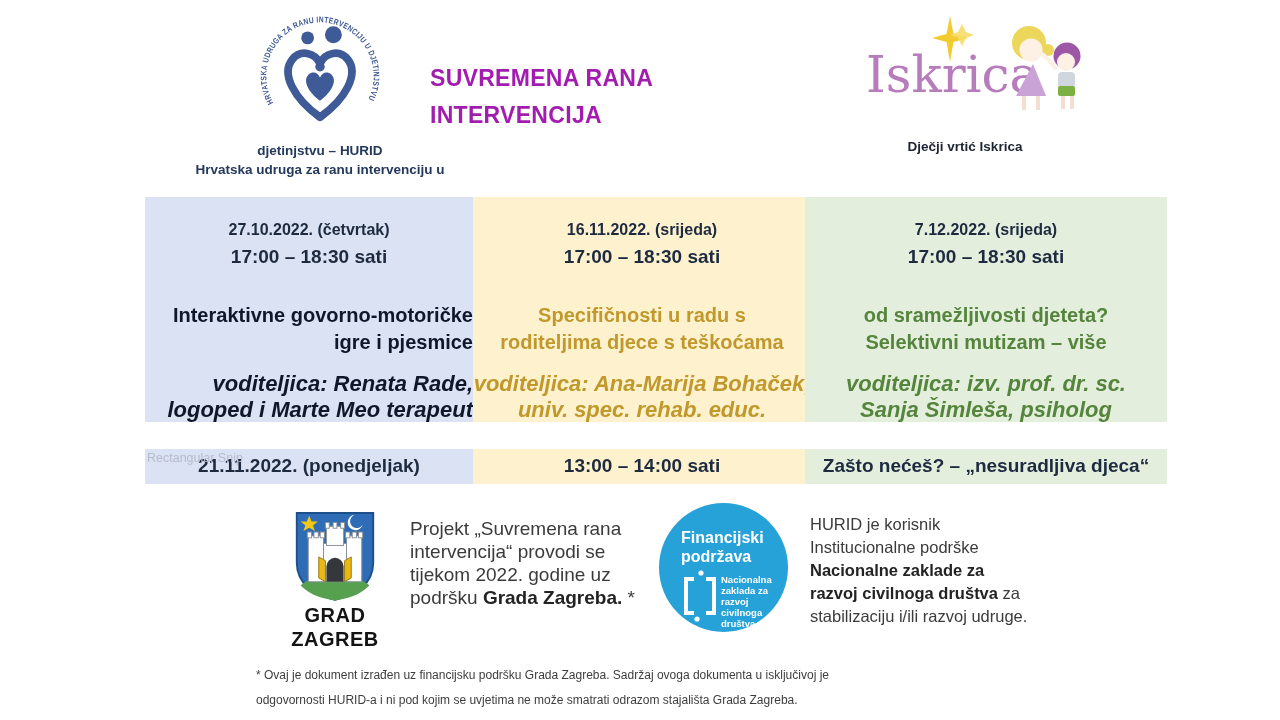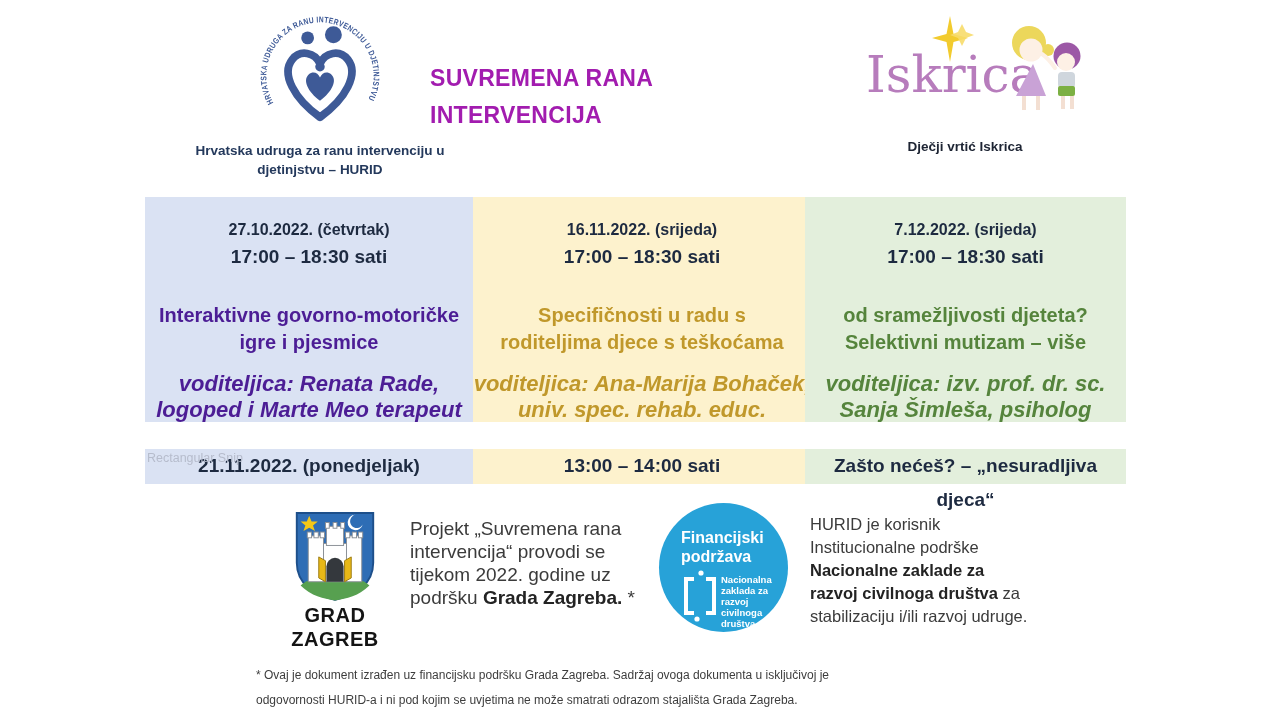--- a/index.html
+++ b/index.html
@@ -68,8 +68,8 @@
     </g>
   </svg>
   <div class="hurid-caption">
+    <div>djetinjstvu – HURID</div>
     <div>Hrvatska udruga za ranu intervenciju u</div>
-    <div>djetinjstvu – HURID</div>
   </div>
 
   <div class="main-title">

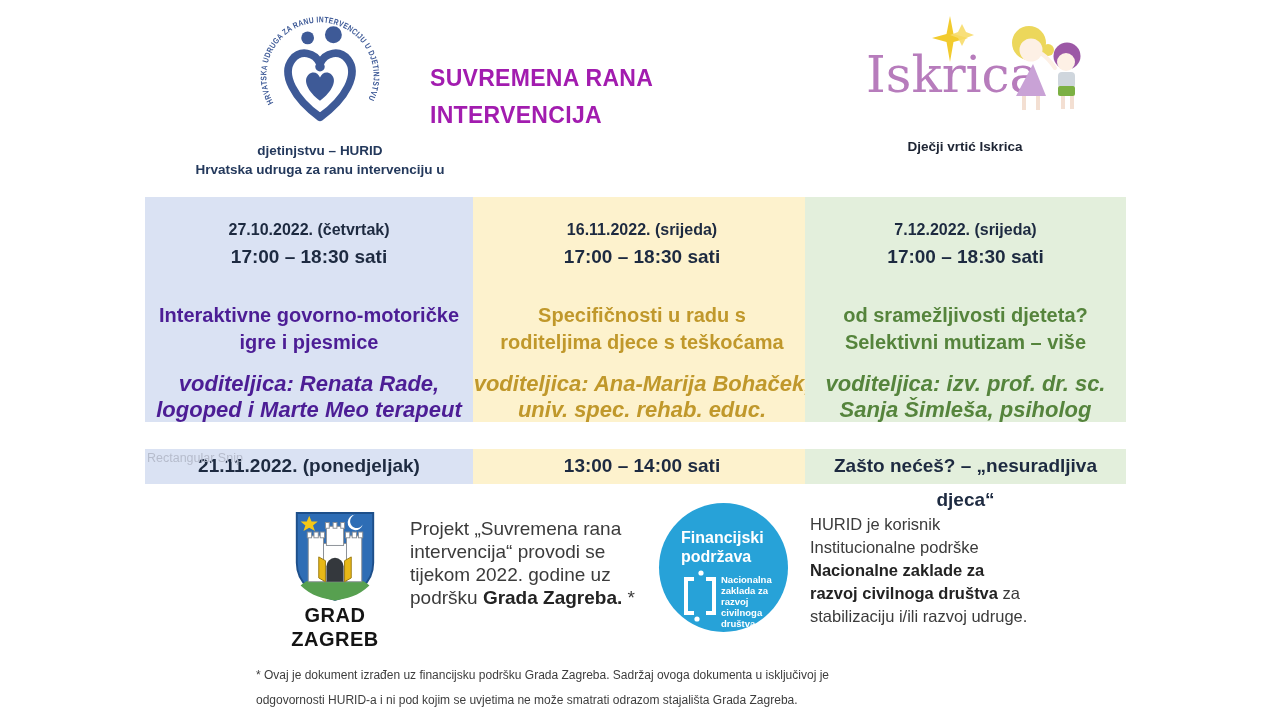--- a/index.html
+++ b/index.html
@@ -21,7 +21,7 @@
   .session-cell { position:absolute; top:197px; height:225px; text-align:center; }
   .col1 { left:145px; width:328px; background:#dae2f3; }
   .col2 { left:473px; width:338px; background:#fdf2cd; }
-  .col3 { left:805px; width:321px; background:#e3efdc; }
+  .col3 { left:805px; width:362px; background:#e3efdc; }
   .session-date { margin-top:19px; font-size:16px; font-weight:bold; color:#1d2a40; line-height:27px; }
   .session-time { font-size:19px; font-weight:bold; color:#1d2a40; line-height:27px; }
   .session-topic { margin-top:32px; font-size:20px; font-weight:bold; line-height:27px; }

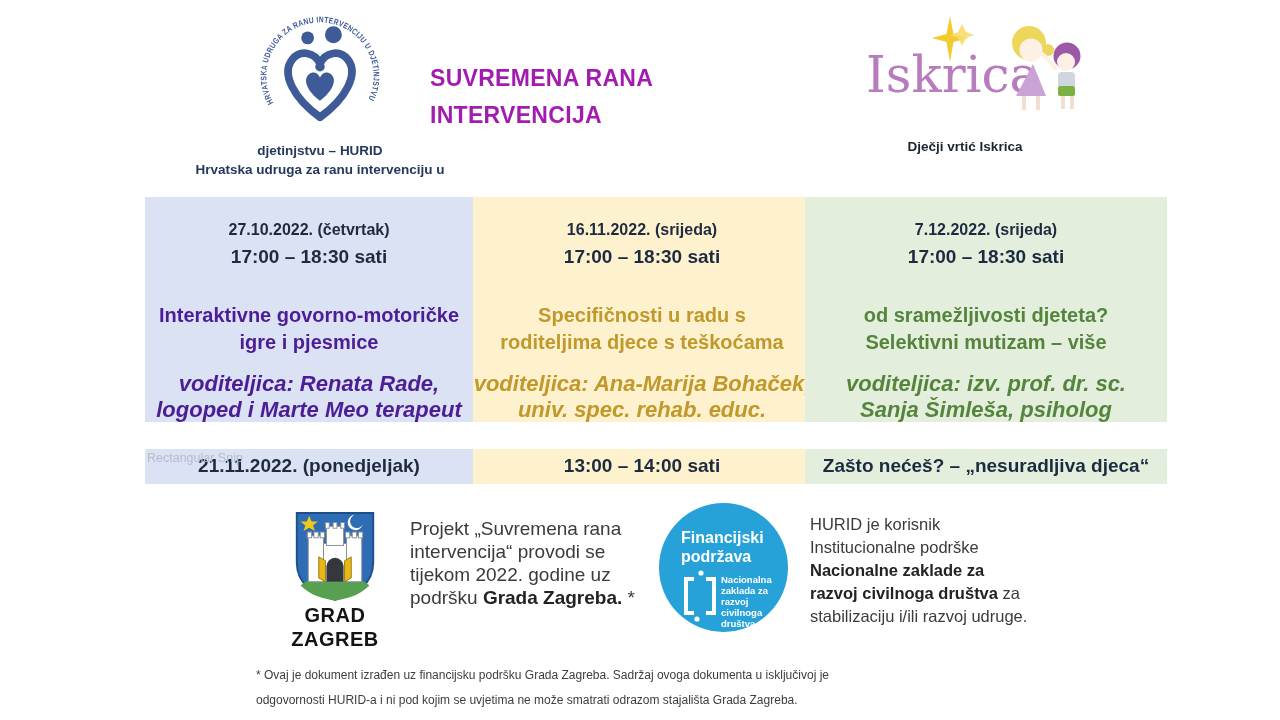--- a/index.html
+++ b/index.html
@@ -26,7 +26,7 @@
   .session-time { font-size:19px; font-weight:bold; color:#1d2a40; line-height:27px; }
   .session-topic { margin-top:32px; font-size:20px; font-weight:bold; line-height:27px; }
   .session-leader { margin-top:15px; font-size:22px; font-weight:bold; font-style:italic; line-height:26px; }
-  .col1 .session-topic, .col1 .session-leader { color:#4c1d95; }
+  .col1 .session-topic, .col1 .session-leader { color:#0f172a;text-align:right; }
   .col2 .session-topic, .col2 .session-leader { color:#c0982b; }
   .col3 .session-topic, .col3 .session-leader { color:#55843c; }
 

